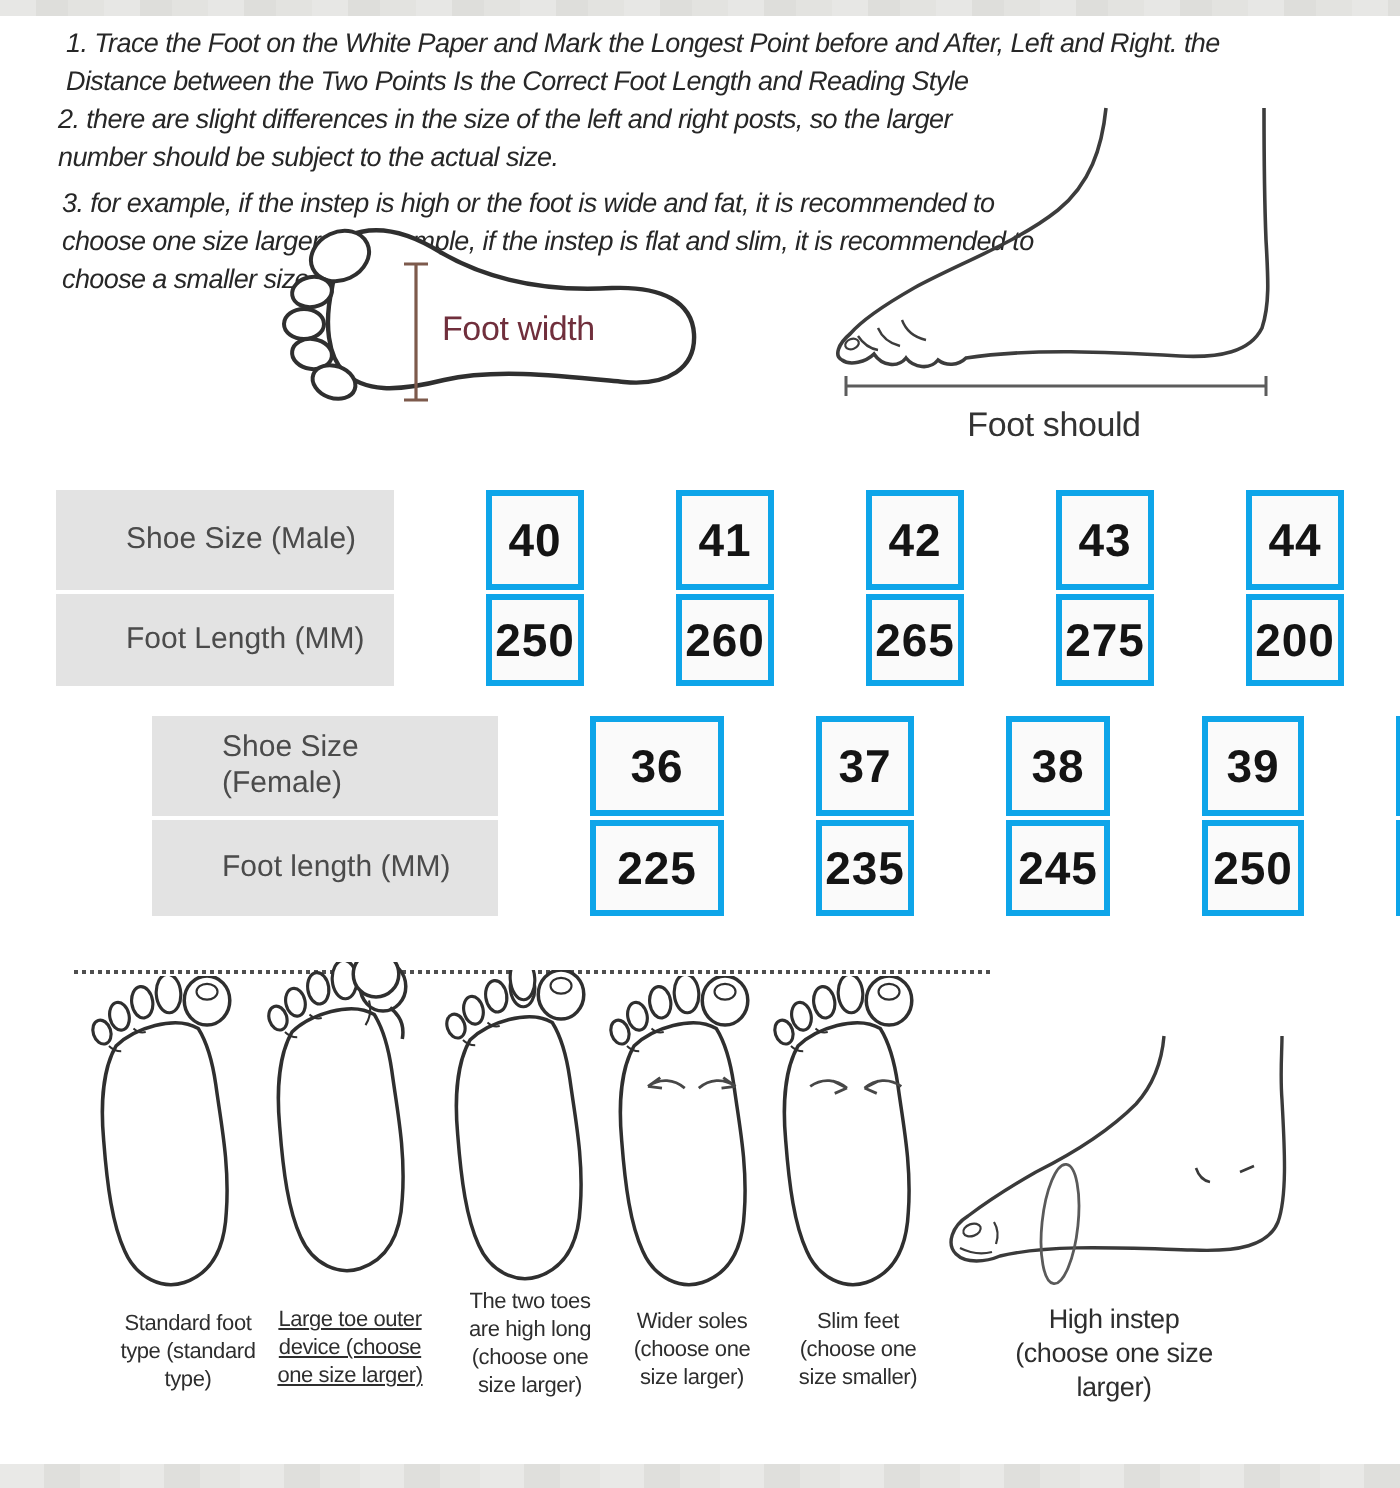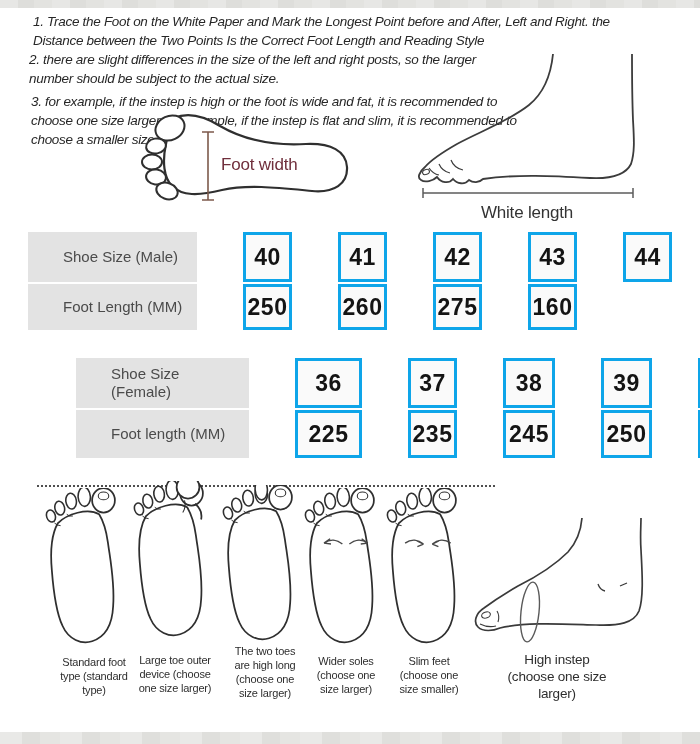--- a/index.html
+++ b/index.html
@@ -69,7 +69,7 @@
     <ellipse cx="21" cy="122" rx="3.5" ry="2.5" transform="rotate(-20 21 122)" fill="none" stroke="#3c3c3c" stroke-width="1.1"></ellipse>
     <path d="M 18,143 L 228,143 M 18,138 L 18,148 M 228,138 L 228,148" stroke="#5c5c5c" stroke-width="1.5" fill="none"></path>
   </svg>
-  <div class="abs measure-label label-length" style="left:452px;top:203px;">White length</div>
+  <div class="abs measure-label label-length" style="left:452px;top:203px;">Foot should</div>
 
   <div class="abs size-table table-male">
     <div class="th">Shoe Size (Male)</div>

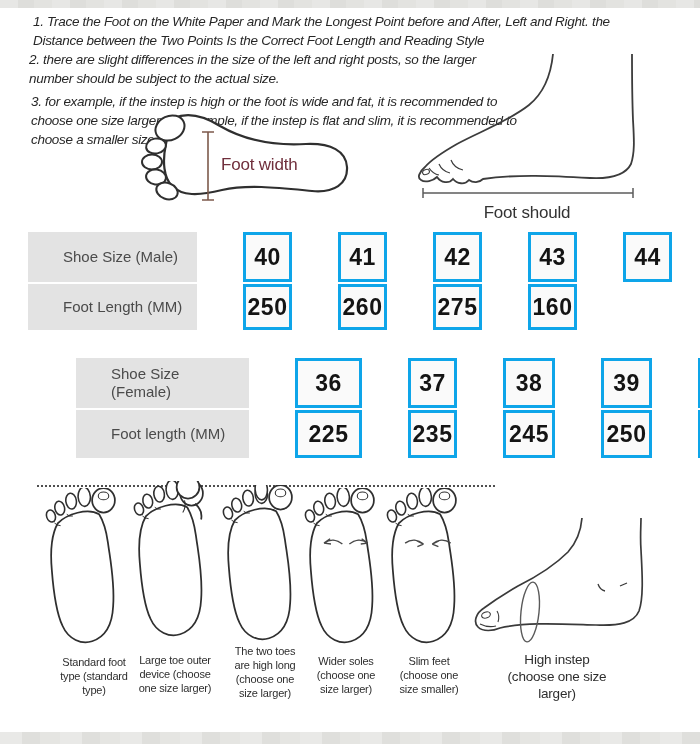--- a/index.html
+++ b/index.html
@@ -29,7 +29,7 @@
     display:flex;align-items:center;justify-content:center;
     font-weight:bold;font-size:23px;color:#141414;letter-spacing:0.5px;margin-left:44px;
   }
-  .table-male{left:28px;top:232px;width:644px;grid-template-columns:169px repeat(5,1fr);grid-template-rows:50px 46px;}
+  .table-male{left:28px;top:245px;width:644px;grid-template-columns:169px repeat(5,1fr);grid-template-rows:50px 46px;}
   .table-female{left:28px;top:358px;width:644px;grid-template-columns:173px 111px 93px 96px 95px 1fr;grid-template-rows:50px 48px;padding-left:48px;}
   .dotted{left:37px;top:485px;width:458px;border-top:2px dotted #4f4f4f;height:0;}
   .caption{font-size:11px;line-height:14px;letter-spacing:-0.2px;color:#2e2e2e;text-align:center;}

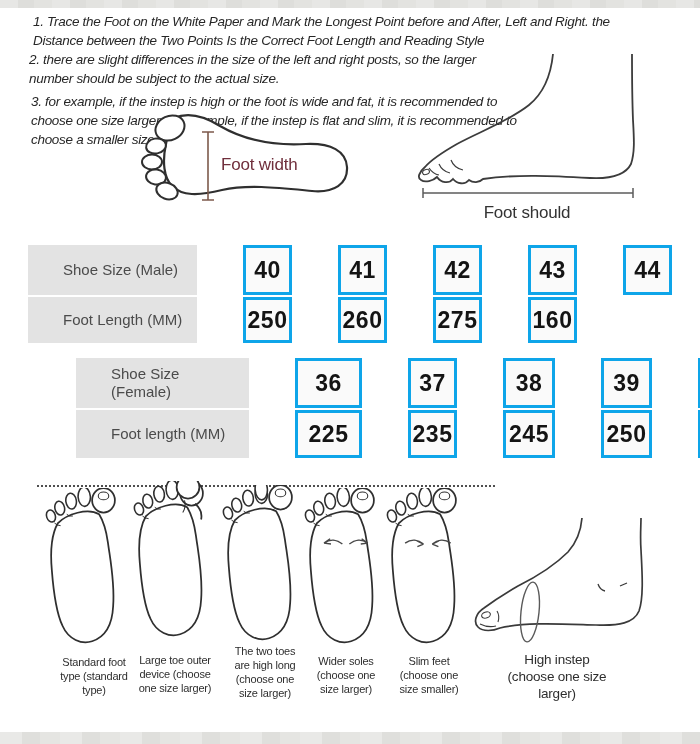--- a/index.html
+++ b/index.html
@@ -81,6 +81,7 @@
     <div class="th">Foot Length (MM)</div>
     <div class="td">250</div>
     <div class="td">260</div>
+    <div class="td">265</div>
     <div class="td">275</div>
     <div class="td">160</div>
   </div>

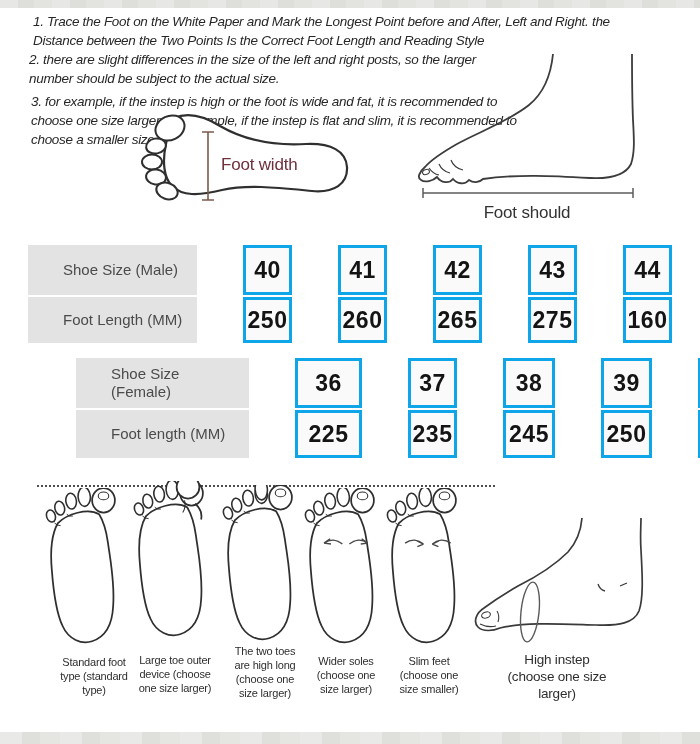--- a/index.html
+++ b/index.html
@@ -83,7 +83,7 @@
     <div class="td">260</div>
     <div class="td">265</div>
     <div class="td">275</div>
-    <div class="td">160</div>
+    <div class="td">200</div>
   </div>
 
   <div class="abs size-table table-female">

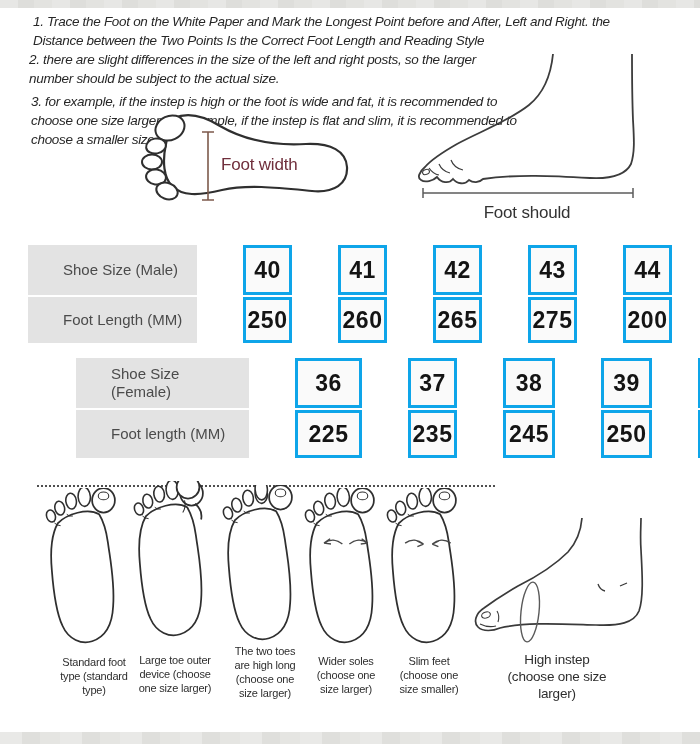--- a/index.html
+++ b/index.html
@@ -158,7 +158,7 @@
   <div class="abs caption pre" style="left:52px;top:655px;width:84px;text-align:center;">Standard foot
 type (standard
 type)</div>
-  <div class="abs caption pre" style="left:127px;top:653px;width:96px;">Large toe outer
+  <div class="abs caption pre" style="left:127px;top:653px;width:96px;text-decoration:underline;">Large toe outer
 device (choose
 one size larger)</div>
   <div class="abs caption pre" style="left:219px;top:644px;width:92px;">The two toes

